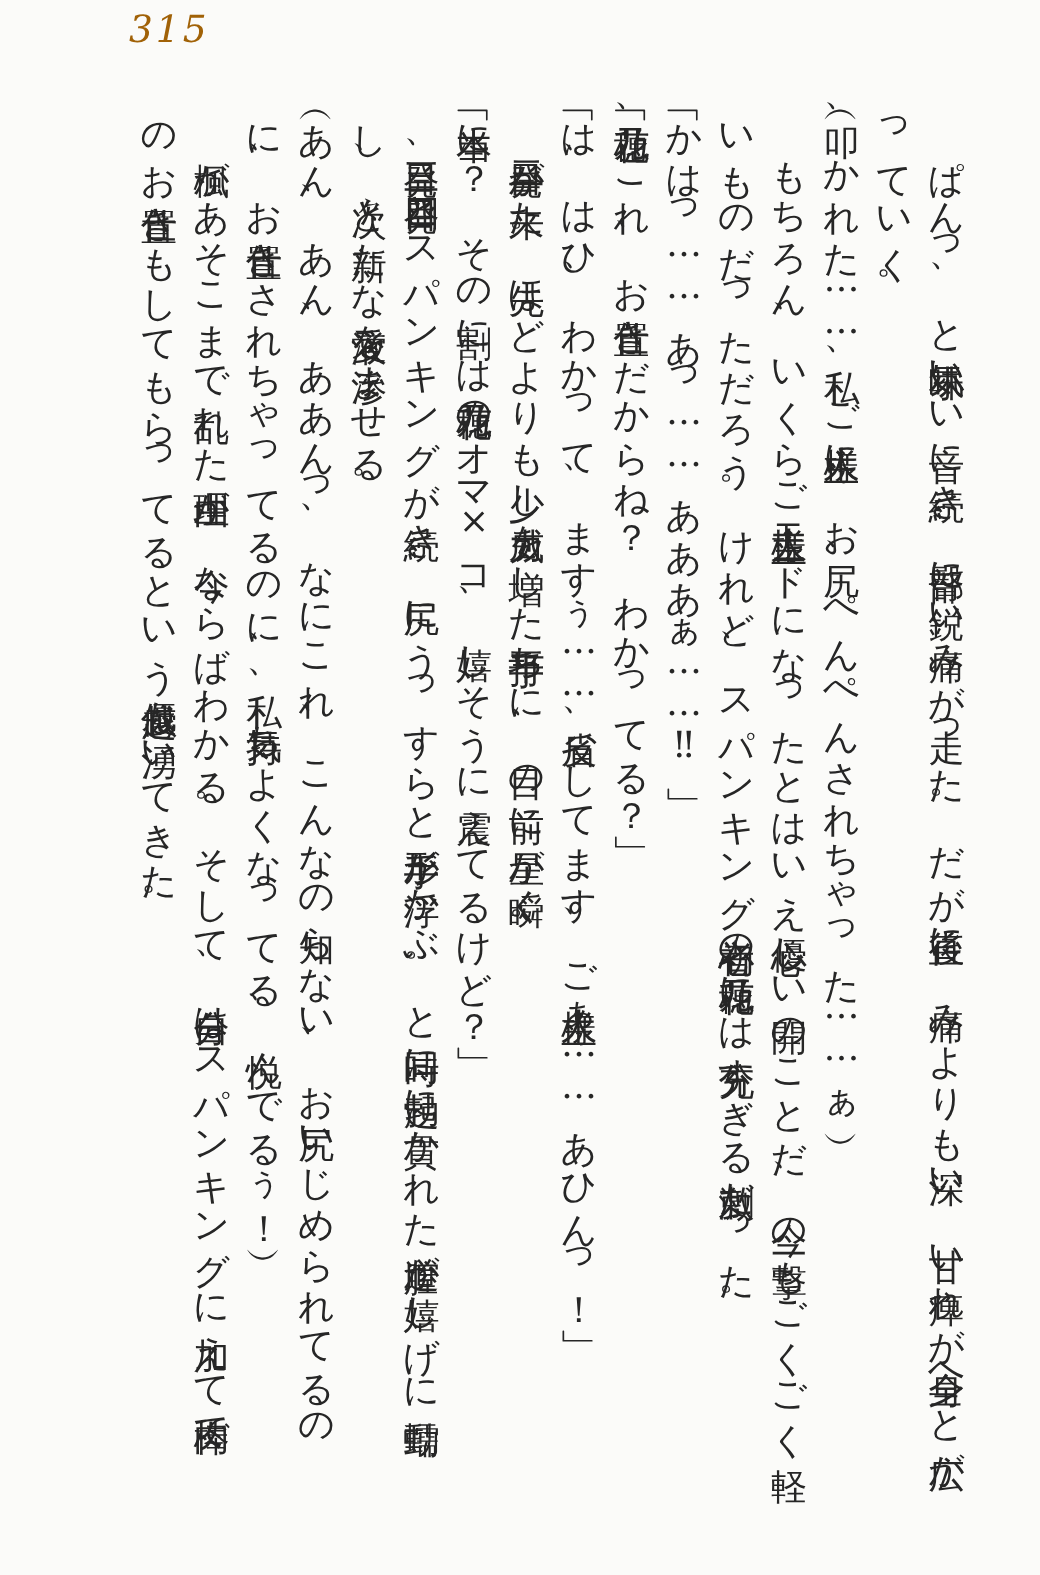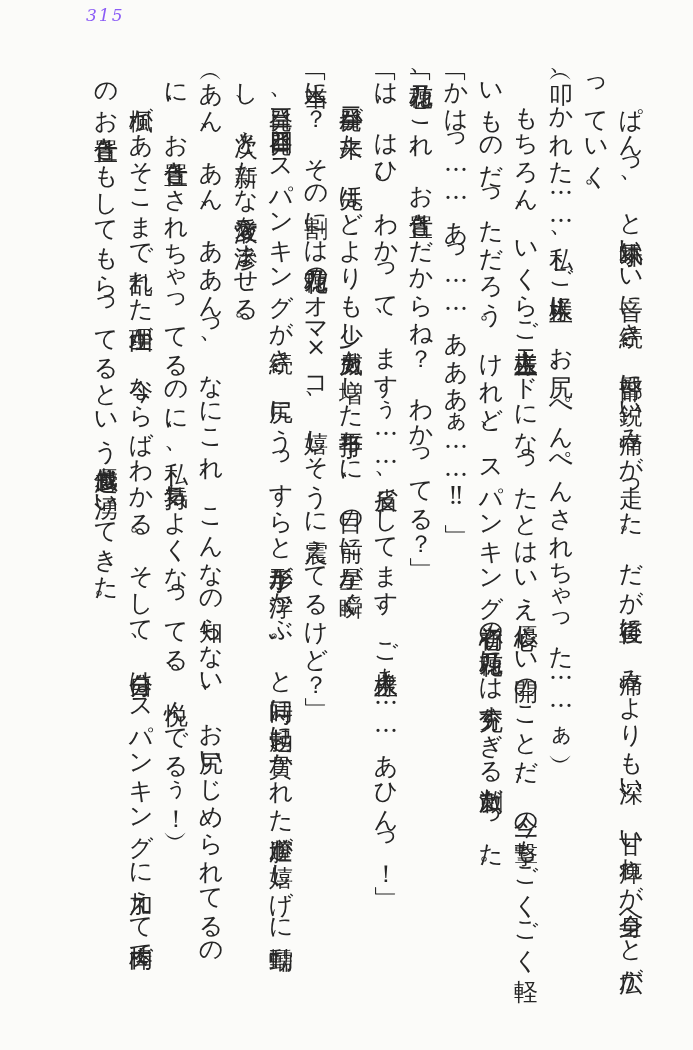--- a/index.html
+++ b/index.html
@@ -22,9 +22,9 @@
     position: absolute;
     top: 5px;
     left: 86px;
-    font-size: 17px;
+    font-size: 25px;
     font-style: italic;
-    color: #8b5cf6;
+    color: #a16207;
     letter-spacing: 2px;
   }
   .text-block {

